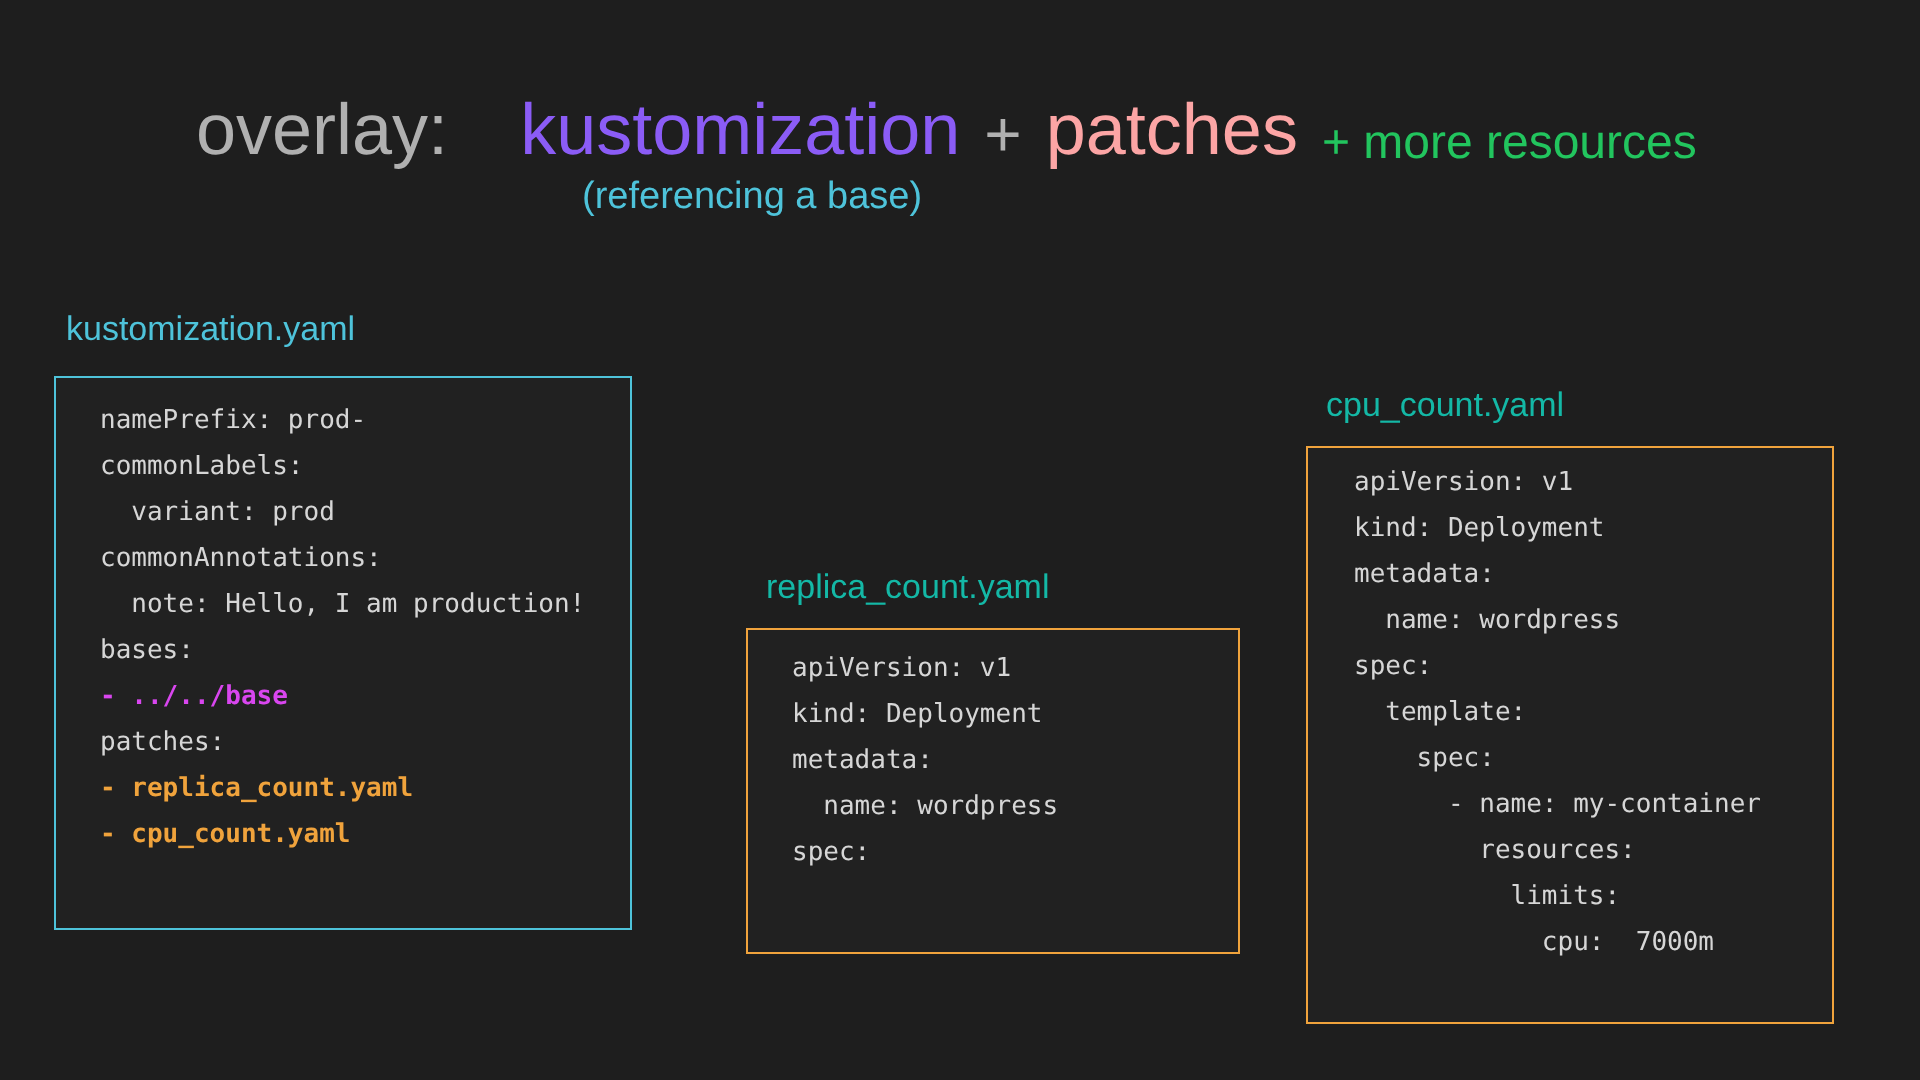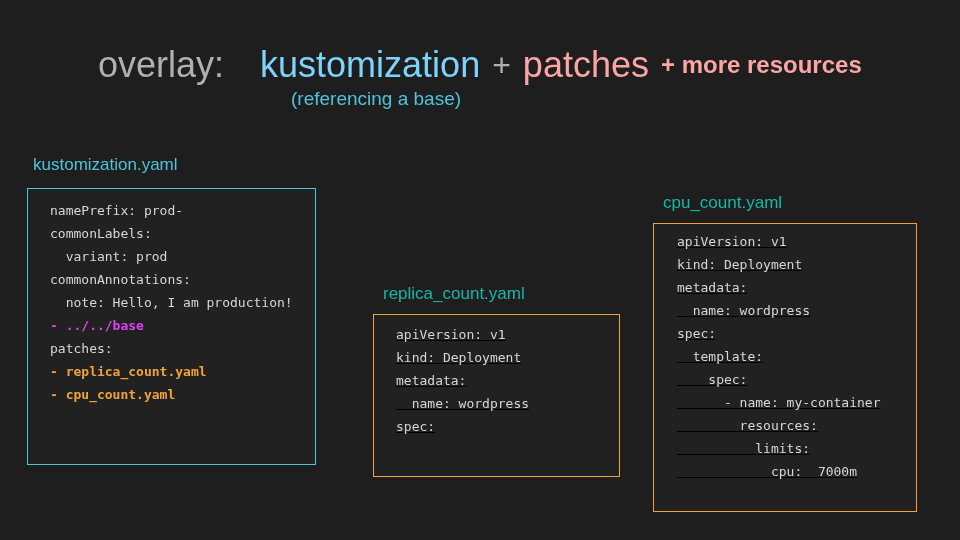--- a/index.html
+++ b/index.html
@@ -11,7 +11,7 @@
   
   .title-row {
     position:absolute; left:98px; top:44px;
-    display:flex; align-items:center; white-space:pre;
+    display:flex; align-items:flex-end; white-space:pre;
   }
   .t-overlay  { font-size:36px; color:#b0b0b0; }
   .t-kust     { font-size:36px; color:#7dd3fc; margin-left:36px; }

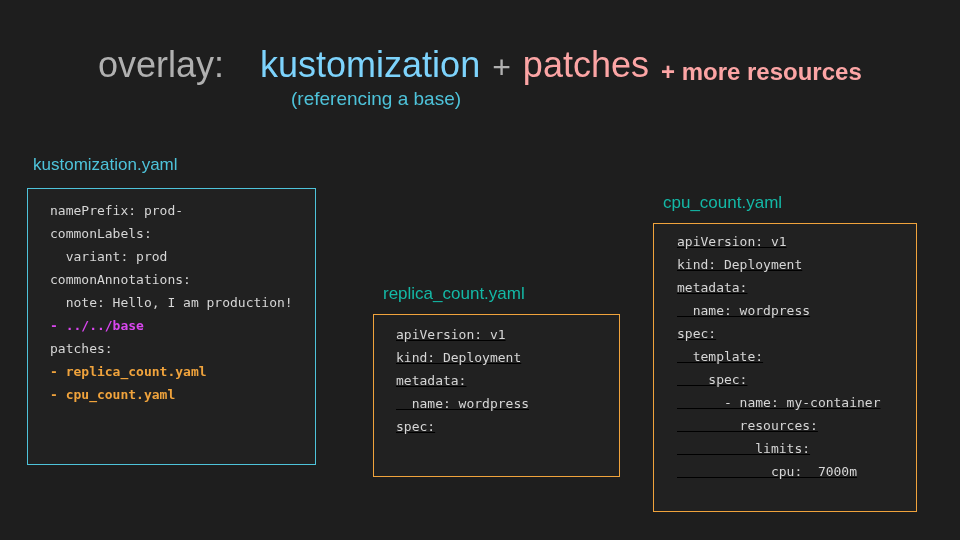--- a/index.html
+++ b/index.html
@@ -14,7 +14,7 @@
     display:flex; align-items:flex-end; white-space:pre;
   }
   .t-overlay  { font-size:36px; color:#b0b0b0; }
-  .t-kust     { font-size:36px; color:#7dd3fc; margin-left:36px; }
+  .t-kust     { font-size:36px; color:#8b5cf6; margin-left:36px; }
   .t-plus     { font-size:32px; color:#b0b0b0; margin:0 12px; }
   .t-patches  { font-size:36px; color:#fca5a5; }
   .t-more     { font-size:24px; color:#fca5a5; margin-left:12px;font-weight:bold; }

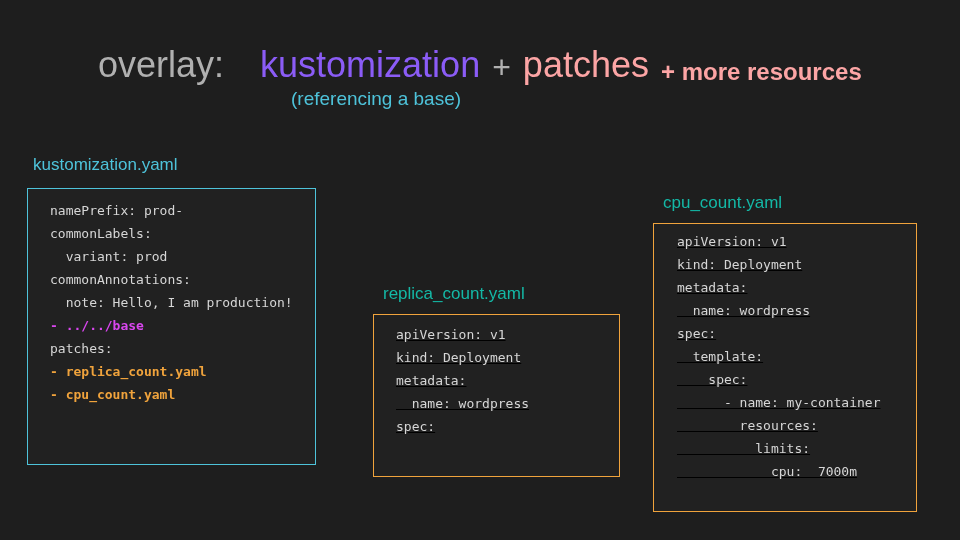--- a/index.html
+++ b/index.html
@@ -17,7 +17,7 @@
   .t-kust     { font-size:36px; color:#8b5cf6; margin-left:36px; }
   .t-plus     { font-size:32px; color:#b0b0b0; margin:0 12px; }
   .t-patches  { font-size:36px; color:#fca5a5; }
-  .t-more     { font-size:24px; color:#fca5a5; margin-left:12px;font-weight:bold; }
+  .t-more     { font-size:24px; color:#22c55e; margin-left:12px; }
   .subtitle   {
     position:absolute; left:291px; top:88px;
     font-size:19px; color:#4ec3da;

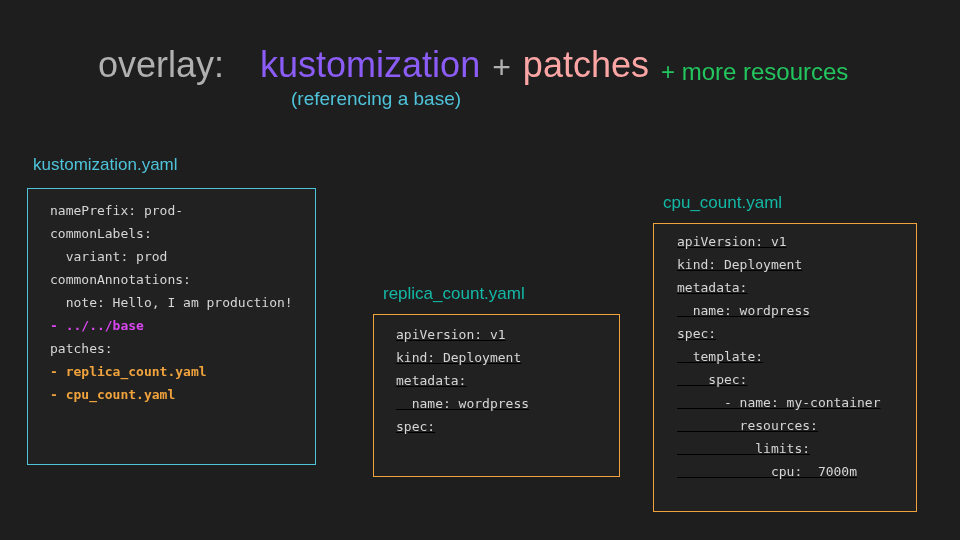--- a/index.html
+++ b/index.html
@@ -31,7 +31,7 @@
     background:#212121; border:1.5px solid #888;
   }
   .box-cyan   { border-color:#4ec3da; }
-  .box-orange { border-color:#f0a33c;text-decoration:underline; }
+  .box-orange { border-color:#f0a33c; }
   #box-kustomization { left:27px;  top:188px; width:289px; height:277px; padding:10px 8px 4px 22px; }
   #box-replica       { left:373px; top:314px; width:247px; height:163px; padding:8px 8px 0 22px; }
   #box-cpu           { left:653px; top:223px; width:264px; height:289px; padding:6px 8px 0 23px; }

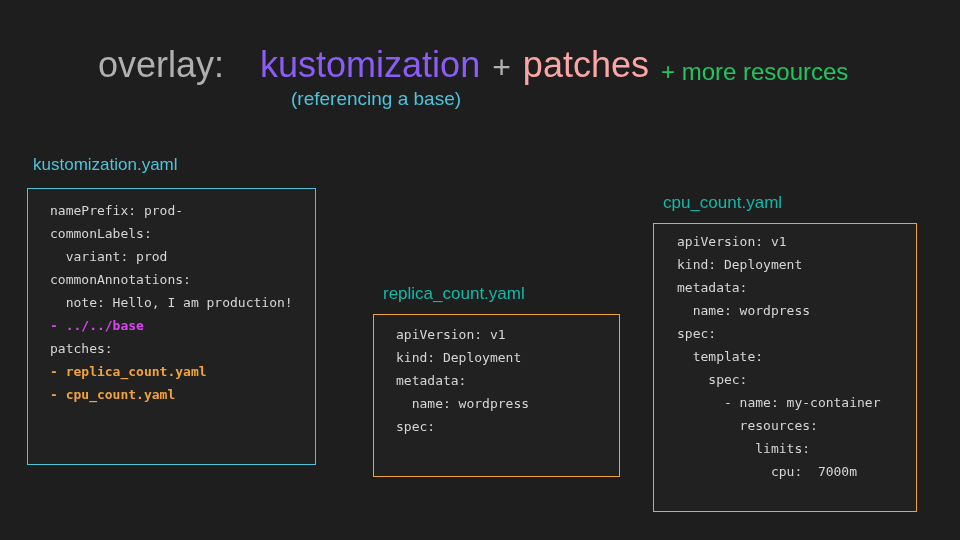--- a/index.html
+++ b/index.html
@@ -64,6 +64,7 @@
     <div class="code-line">  variant: prod</div>
     <div class="code-line">commonAnnotations:</div>
     <div class="code-line">  note: Hello, I am production!</div>
+    <div class="code-line">bases:</div>
     <div class="code-line hl-cyan">- ../../base</div>
     <div class="code-line">patches:</div>
     <div class="code-line hl-orange">- replica_count.yaml</div>

